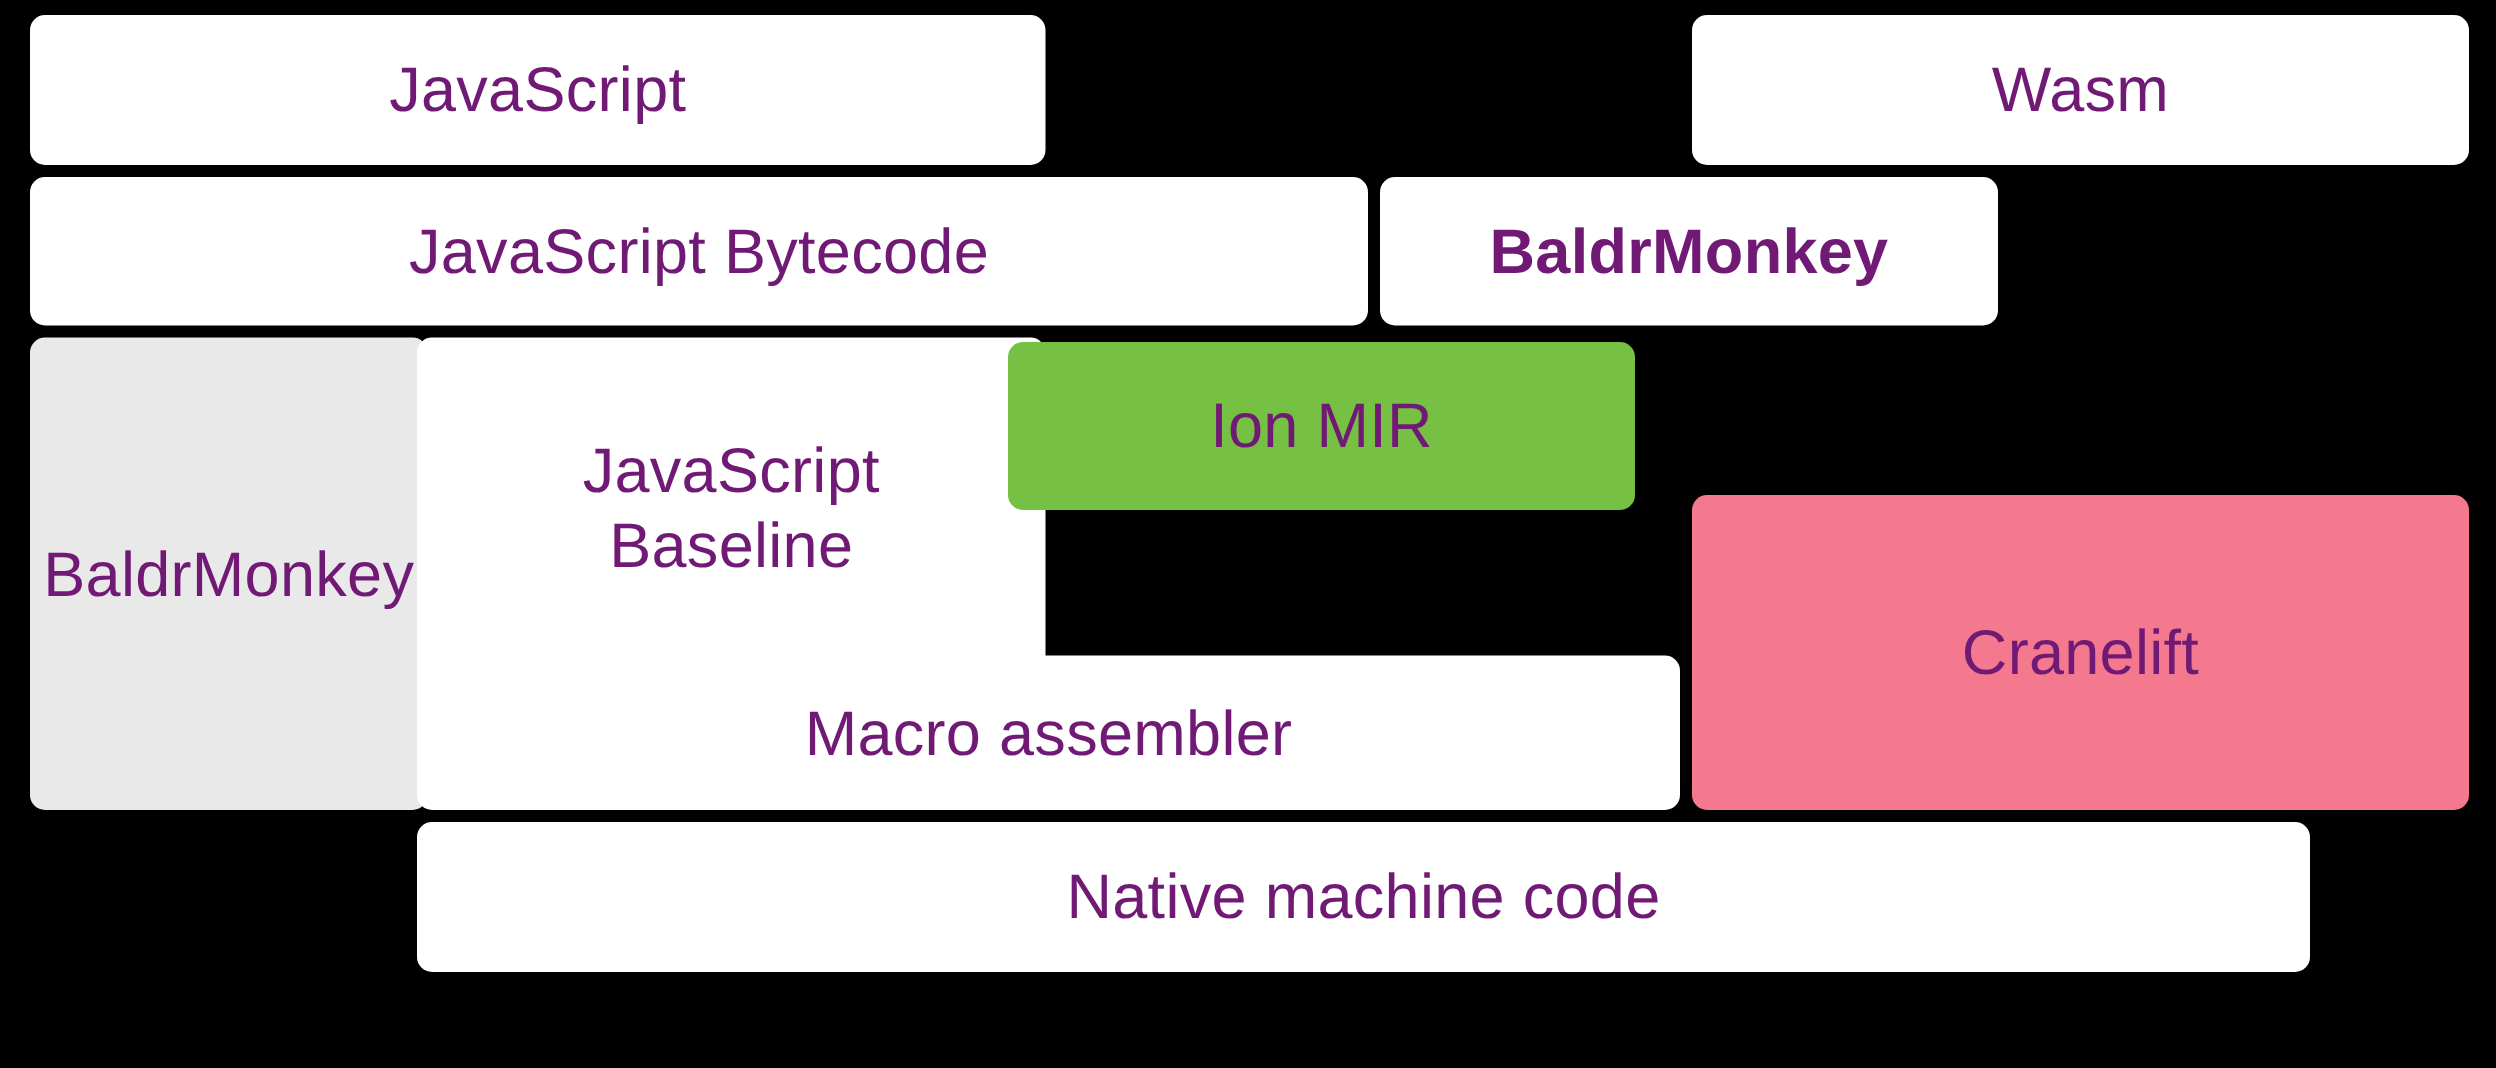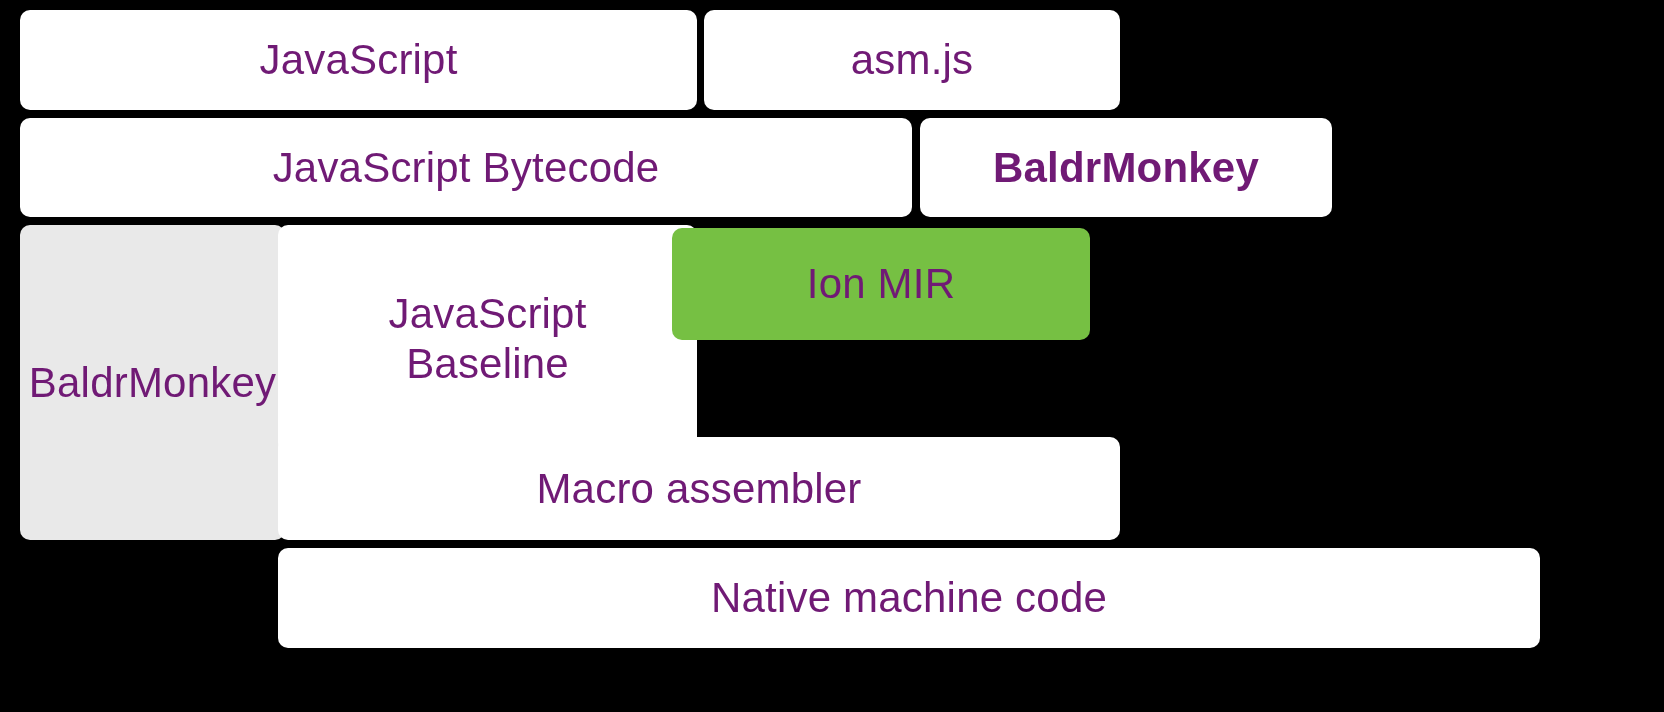--- a/index.html
+++ b/index.html
@@ -48,7 +48,6 @@
 
   <div class="node fill-white" style="left:20px; top:10px; width:677px; height:100px;">JavaScript</div>
 
-  <div class="node fill-white" style="left:704px; top:10px; width:416px; height:100px;">asm.js</div>
 
 
   <div class="node fill-white" style="left:20px; top:118px; width:892px; height:99px;">JavaScript Bytecode</div>

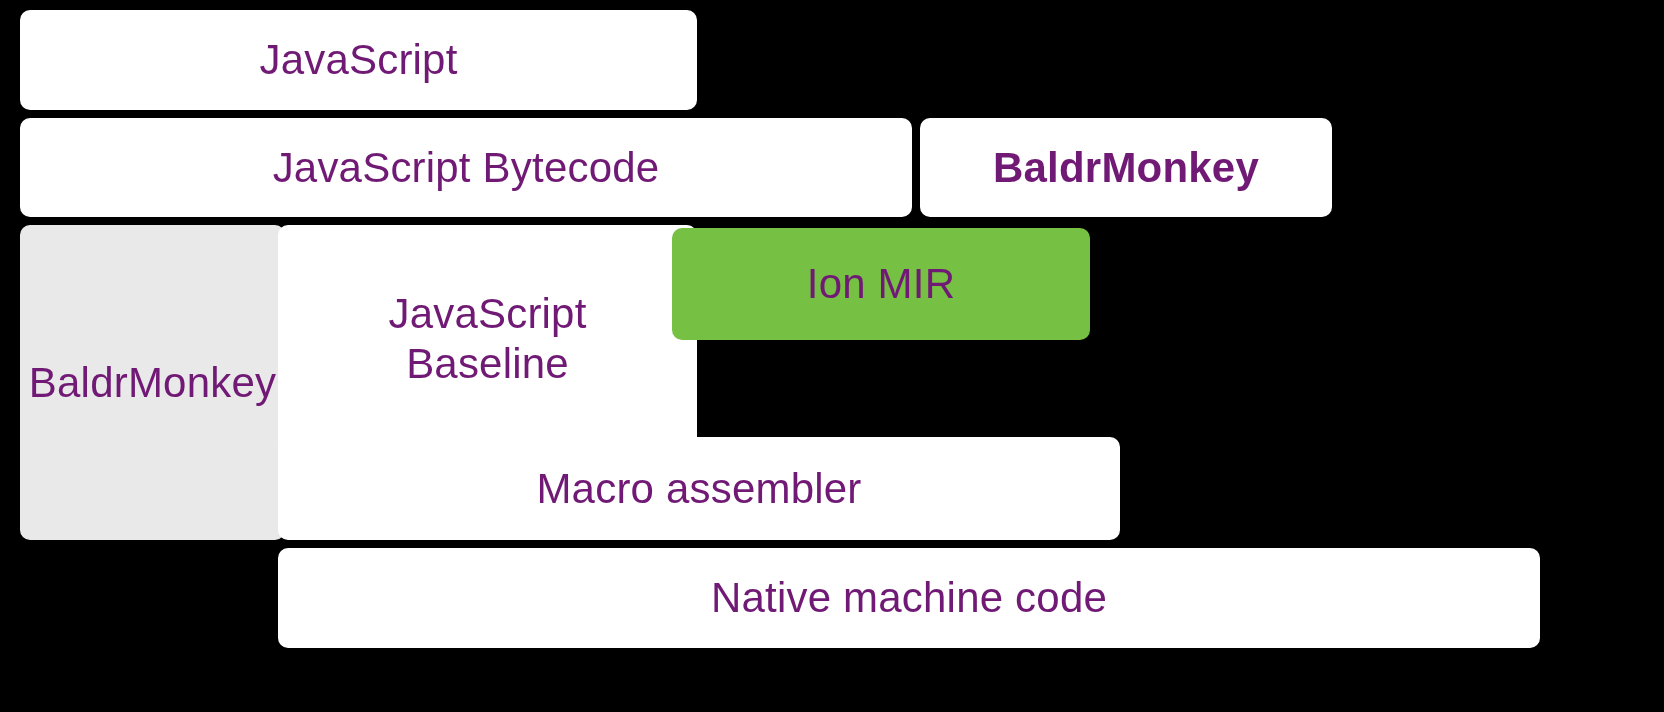--- a/index.html
+++ b/index.html
@@ -49,6 +49,7 @@
   <div class="node fill-white" style="left:20px; top:10px; width:677px; height:100px;">JavaScript</div>
 
 
+  <div class="node fill-white" style="left:1128px; top:10px; width:518px; height:100px;">Wasm</div>
 
   <div class="node fill-white" style="left:20px; top:118px; width:892px; height:99px;">JavaScript Bytecode</div>
 

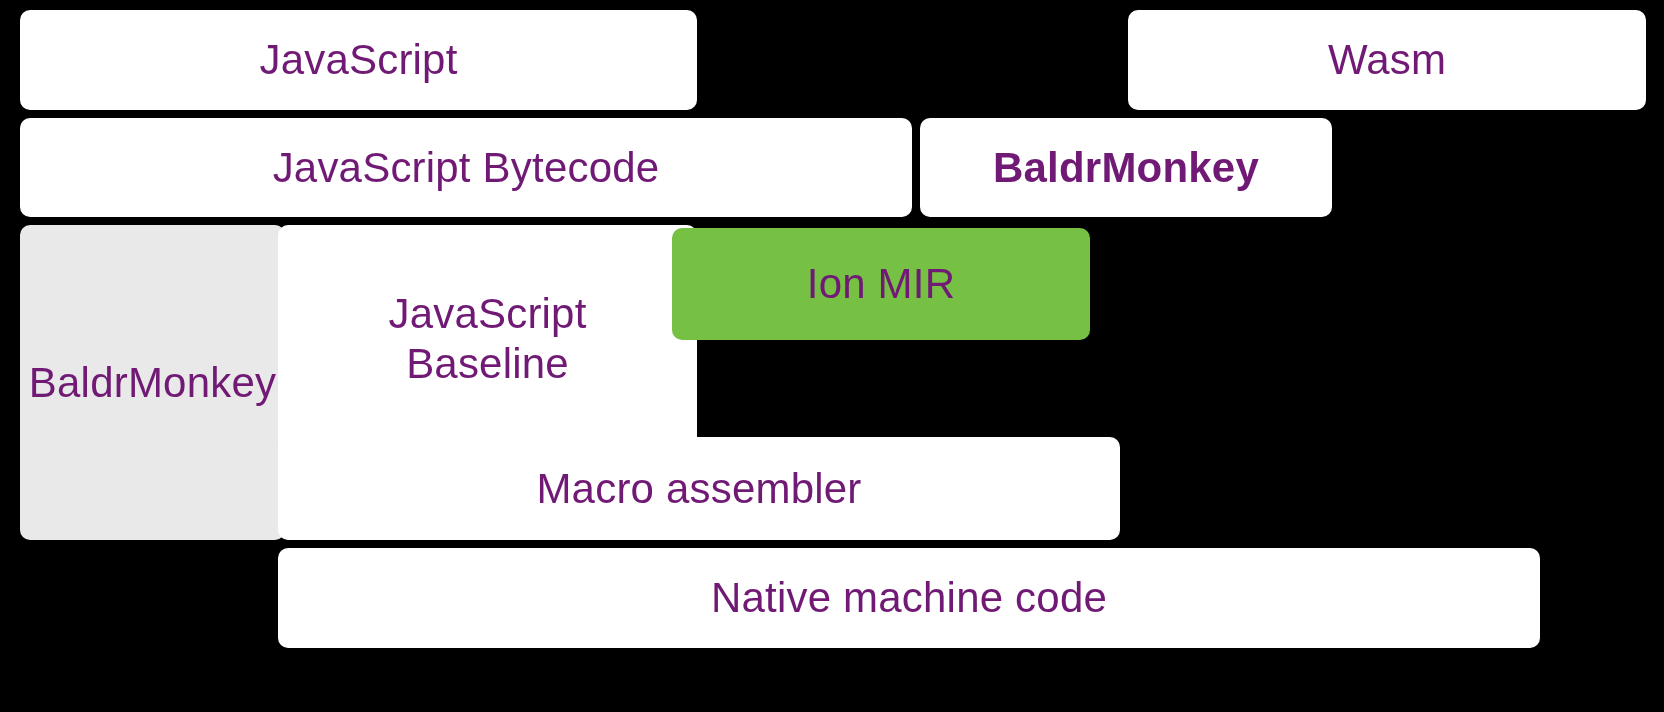--- a/index.html
+++ b/index.html
@@ -63,6 +63,7 @@
   <div class="node fill-green" style="left:672px; top:228px; width:418px; height:112px;">Ion MIR</div>
 
 
+  <div class="node fill-pink" style="left:1128px; top:330px; width:518px; height:210px;">Cranelift</div>
 
   <div class="node fill-white" style="left:278px; top:437px; width:842px; height:103px;">Macro assembler</div>
 

